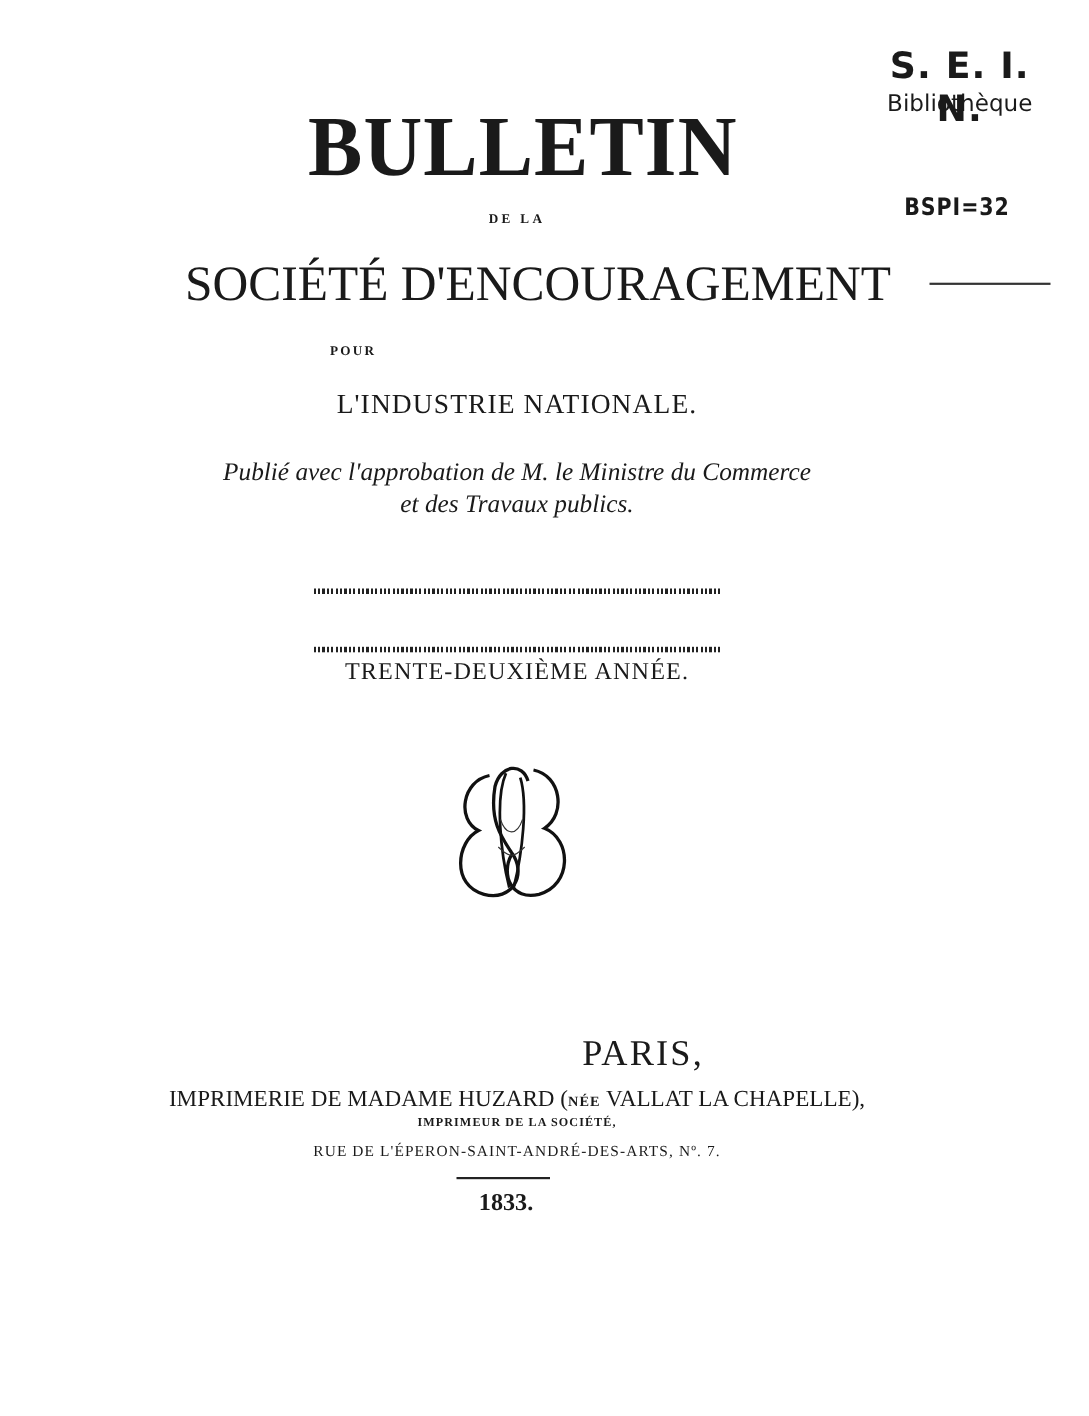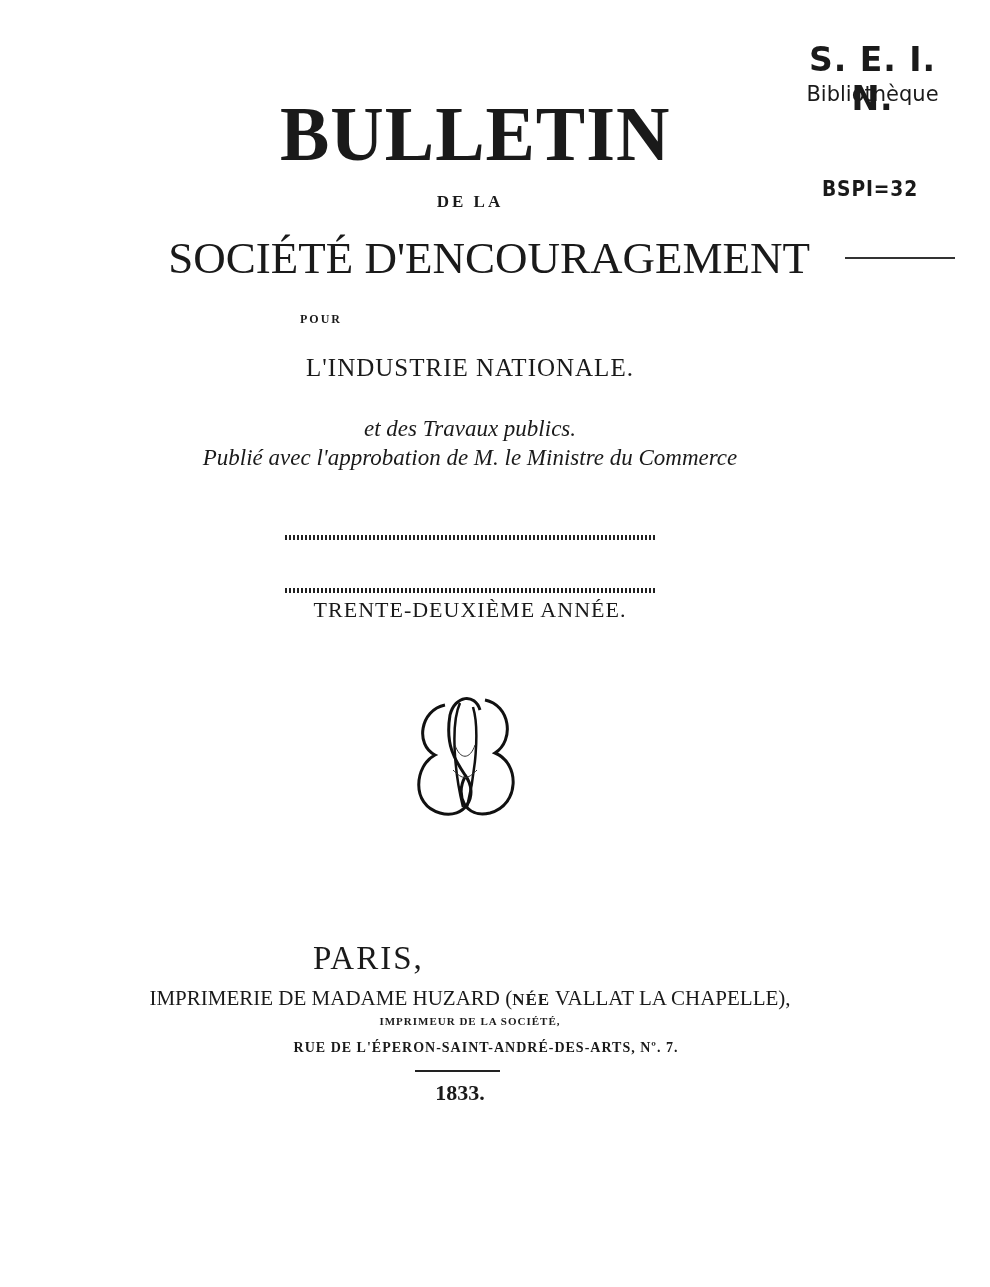--- a/index.html
+++ b/index.html
@@ -7,7 +7,7 @@
          font-family:"Liberation Serif", "DejaVu Serif", serif; color:#1a1a1a; }
   .abs { position:absolute; }
   .t-bulletin { top:92px; left:280px; width:380px; text-align:center; font-size:74px; font-weight:bold; letter-spacing:1px; transform:scaleY(1.05); }
-  .t-dela { top:192px; font-size:17px; font-weight:bold; letter-spacing:3px; left:300px; width:340px; text-align:center; }
+  .t-dela { top:192px; font-size:12px; font-weight:bold; letter-spacing:3px; left:300px; width:340px; text-align:center; }
   .t-societe { top:232px; left:130px; width:680px; text-align:right; font-size:45px; letter-spacing:0px; }
   .t-pour { top:312px; left:300px; width:340px; font-size:12px; font-weight:bold; letter-spacing:2px; }
   .t-industrie { top:354px; left:200px; width:540px; text-align:center; font-size:25px; letter-spacing:1px; }

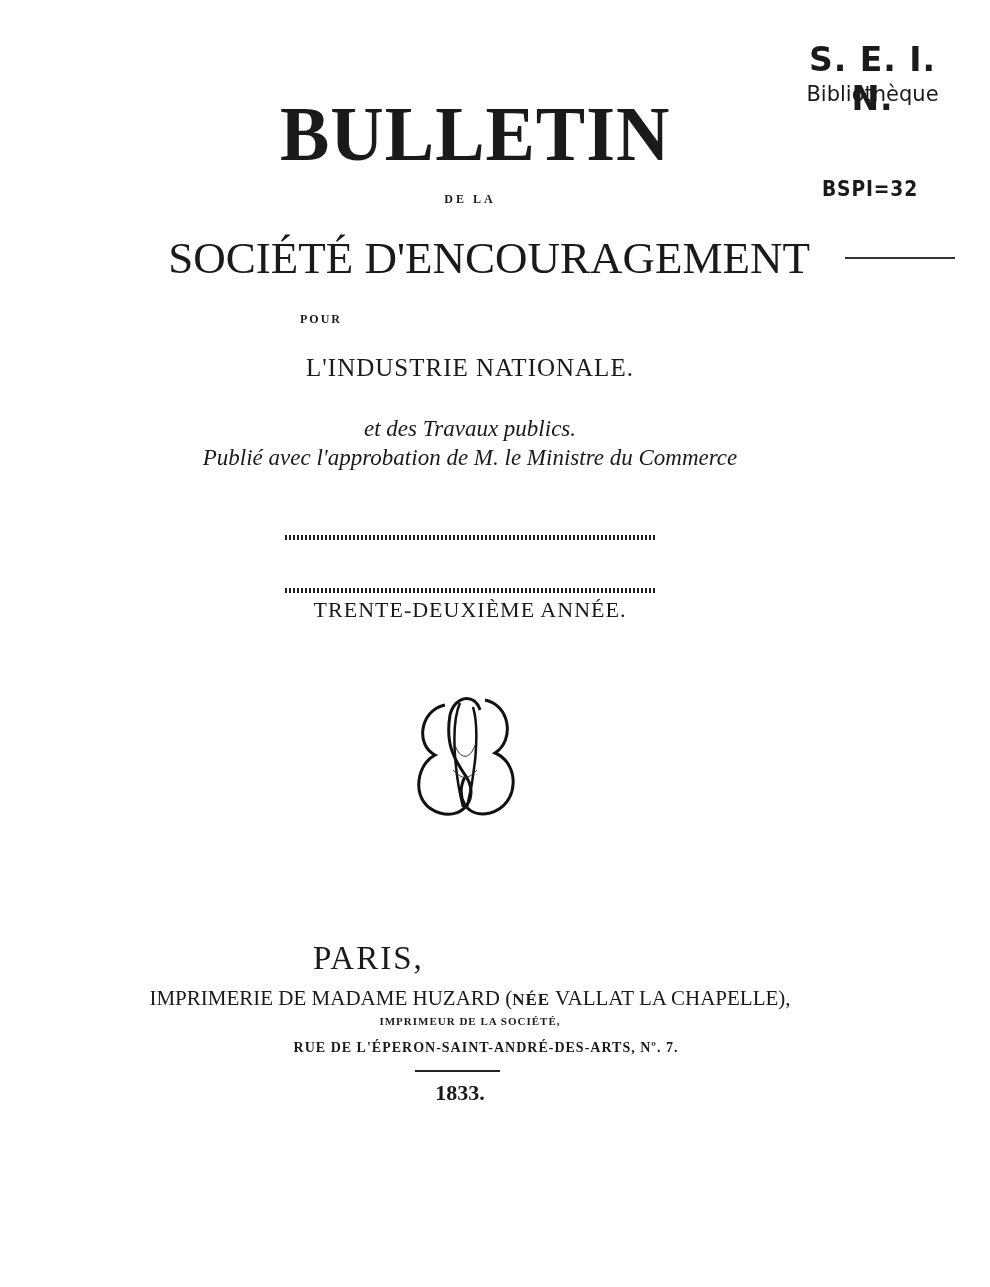--- a/index.html
+++ b/index.html
@@ -42,8 +42,8 @@
 <div class="abs t-pour">POUR</div>
 <div class="abs t-industrie">L'INDUSTRIE NATIONALE.</div>
 <div class="abs t-publie">
+  <div>Publié avec l'approbation de M. le Ministre du Commerce</div>
   <div>et des Travaux publics.</div>
-  <div>Publié avec l'approbation de M. le Ministre du Commerce</div>
 </div>
 
 <div class="abs wavy" style="top:535px;"></div>

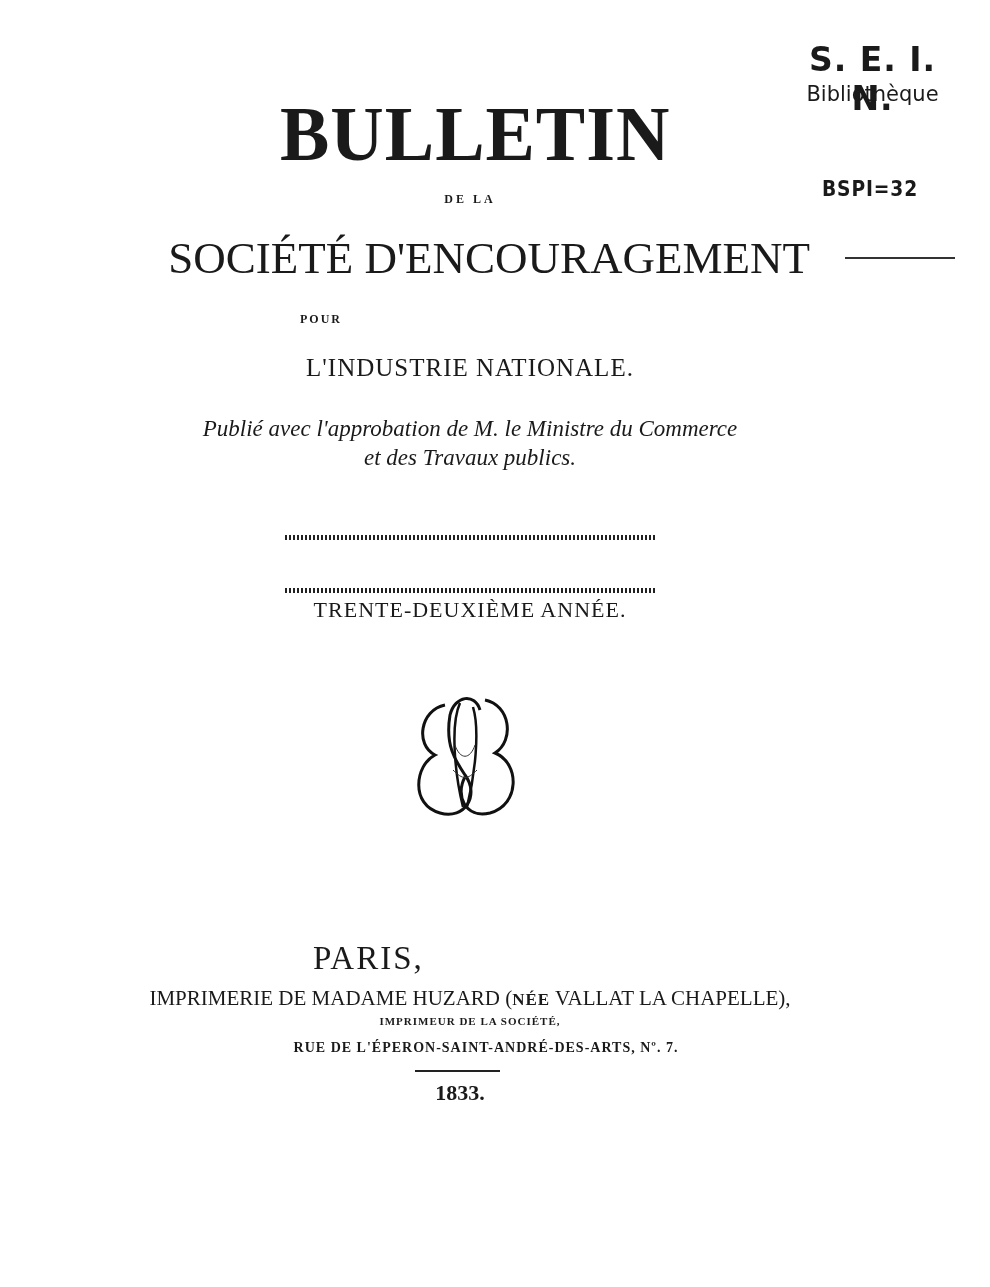--- a/index.html
+++ b/index.html
@@ -16,7 +16,7 @@
           background: repeating-linear-gradient(90deg, #222 0 2px, transparent 2px 4px); }
   .t-annee { top:550px; left:285px; width:370px; text-align:center; font-size:22px; letter-spacing:1px;margin-top:47px; }
   .monogram { top:685px; left:405px; width:120px; height:140px; }
-  .t-paris { top:940px; left:313px; width:340px; text-align:left; font-size:33px; letter-spacing:2px; }
+  .t-paris { top:940px; left:300px; width:340px; text-align:right; font-size:33px; letter-spacing:2px; }
   .t-imprimerie { top:986px; left:120px; width:700px; text-align:center; font-size:21px; }
   .t-imprimerie .sc { font-size:17px; font-weight:bold; letter-spacing:1px; }
   .t-imprimeur { top:1015px; left:300px; width:340px; text-align:center; font-size:11px; font-weight:bold; letter-spacing:1px; }

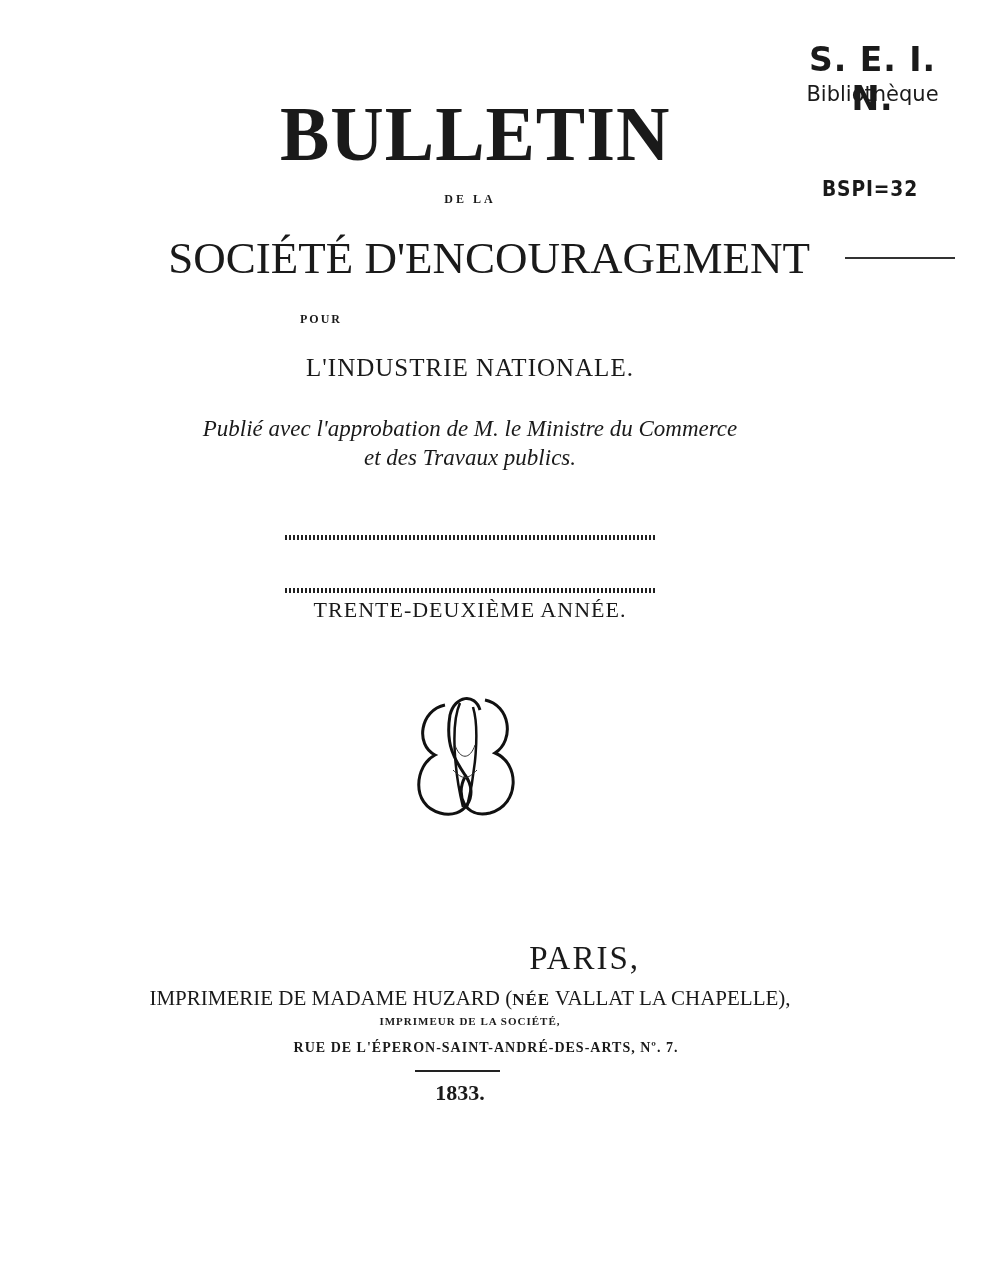--- a/index.html
+++ b/index.html
@@ -18,7 +18,7 @@
   .monogram { top:685px; left:405px; width:120px; height:140px; }
   .t-paris { top:940px; left:300px; width:340px; text-align:right; font-size:33px; letter-spacing:2px; }
   .t-imprimerie { top:986px; left:120px; width:700px; text-align:center; font-size:21px; }
-  .t-imprimerie .sc { font-size:17px; font-weight:bold; letter-spacing:1px; }
+  .t-imprimerie .sc { font-size:13px; font-weight:bold; letter-spacing:1px; }
   .t-imprimeur { top:1015px; left:300px; width:340px; text-align:center; font-size:11px; font-weight:bold; letter-spacing:1px; }
   .t-rue { top:1040px; left:216px; width:540px; text-align:center; font-size:14px; font-weight:bold; letter-spacing:1px; }
   .rule-year { top:1070px; left:415px; width:85px; height:2px; background:#222; }

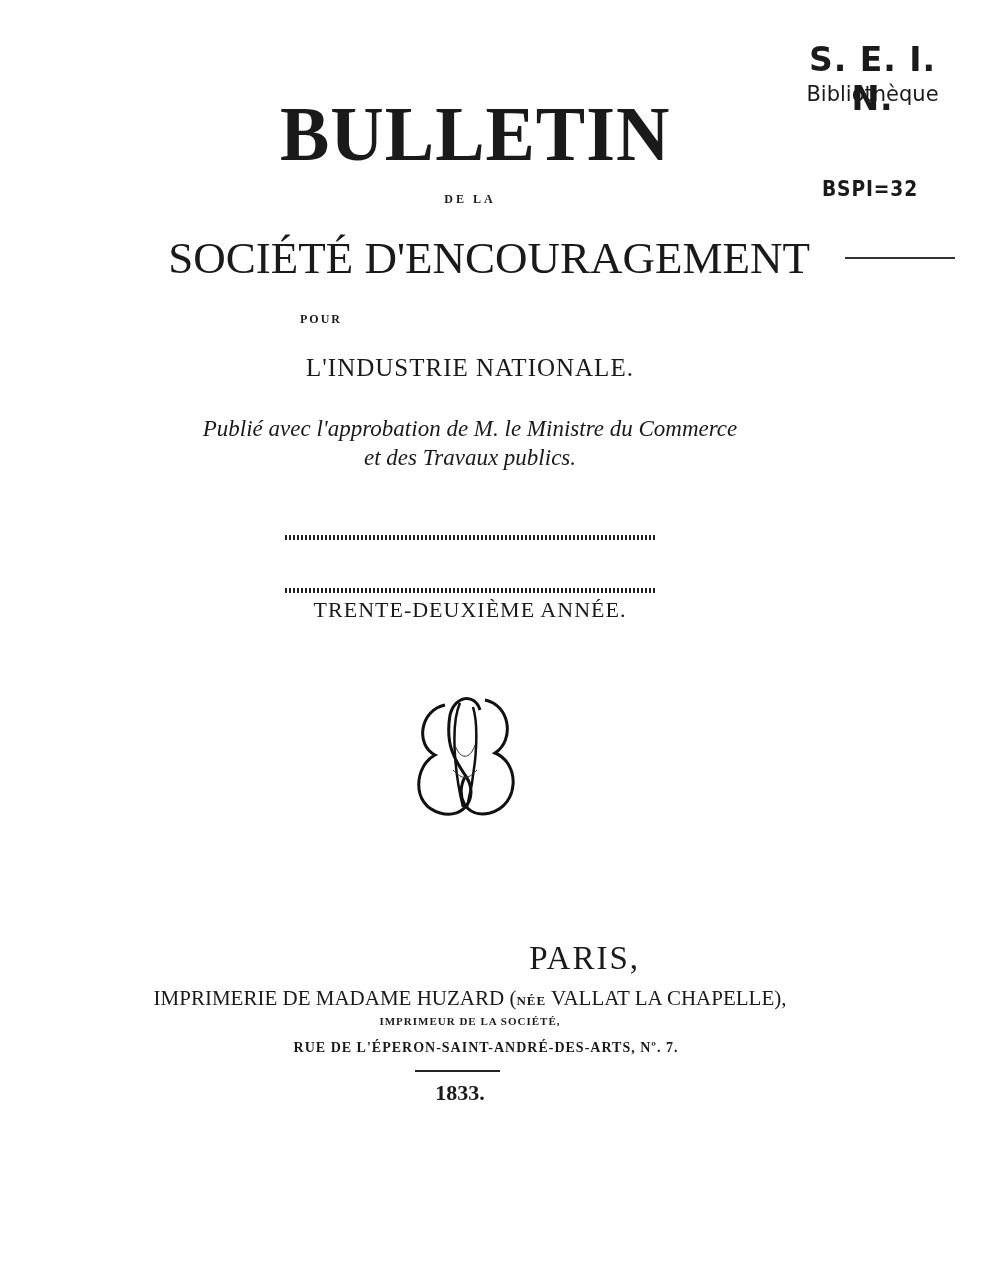--- a/index.html
+++ b/index.html
@@ -20,7 +20,7 @@
   .t-imprimerie { top:986px; left:120px; width:700px; text-align:center; font-size:21px; }
   .t-imprimerie .sc { font-size:13px; font-weight:bold; letter-spacing:1px; }
   .t-imprimeur { top:1015px; left:300px; width:340px; text-align:center; font-size:11px; font-weight:bold; letter-spacing:1px; }
-  .t-rue { top:1040px; left:216px; width:540px; text-align:center; font-size:14px; font-weight:bold; letter-spacing:1px; }
+  .t-rue { top:1040px; left:200px; width:540px; text-align:center; font-size:14px; font-weight:normal; letter-spacing:1px; }
   .rule-year { top:1070px; left:415px; width:85px; height:2px; background:#222; }
   .t-year { top:1080px; left:400px; width:120px; text-align:center; font-size:22px; font-weight:bold; }
   .stamp-sein { top:40px; left:785px; width:175px; text-align:center; font-family:"DejaVu Sans", sans-serif; font-weight:bold; font-size:33px; letter-spacing:1px; }

